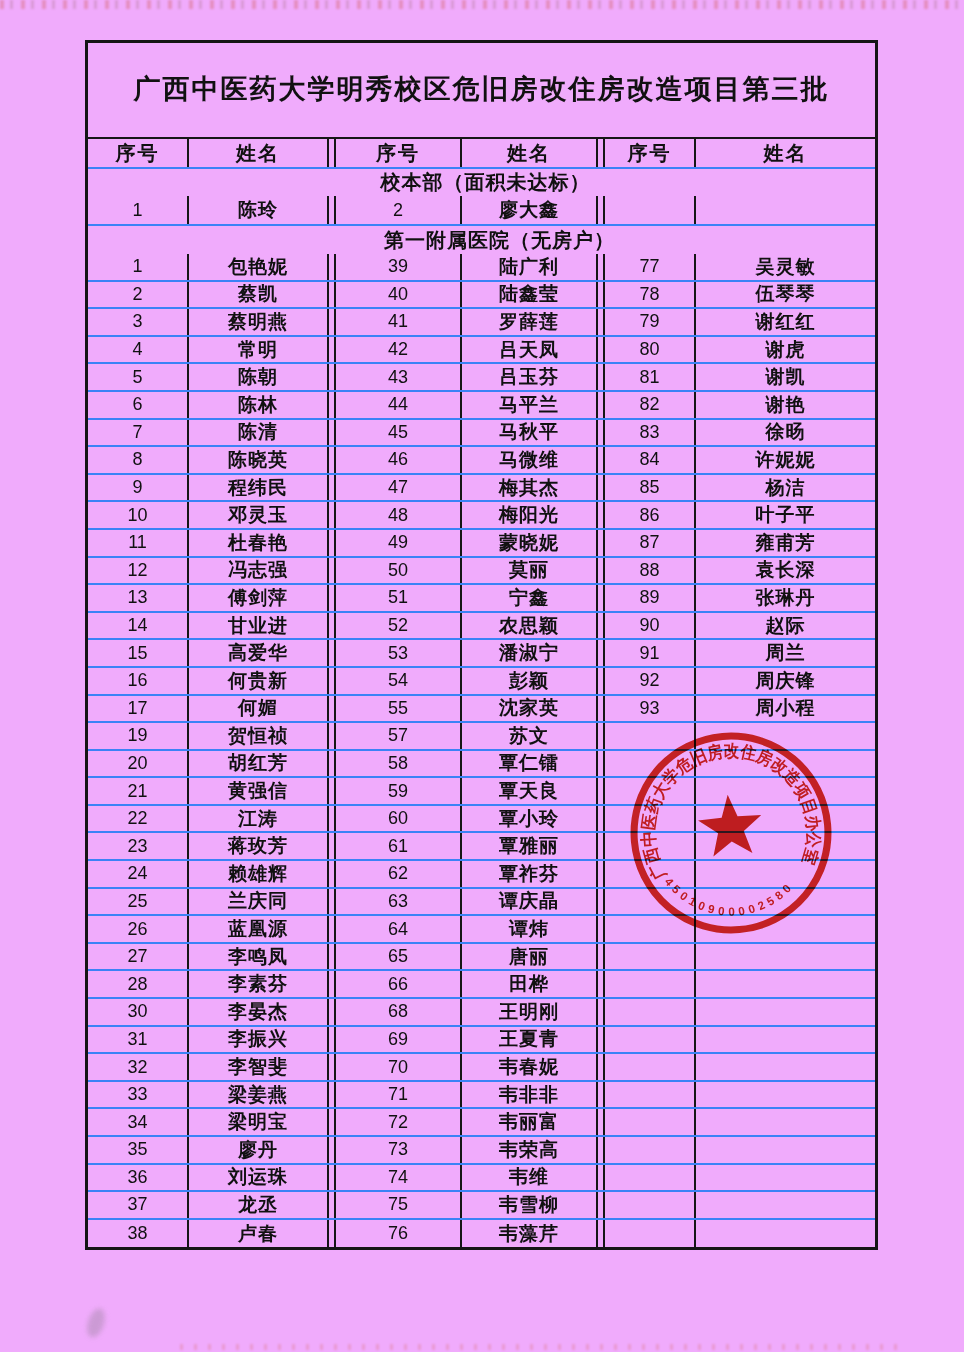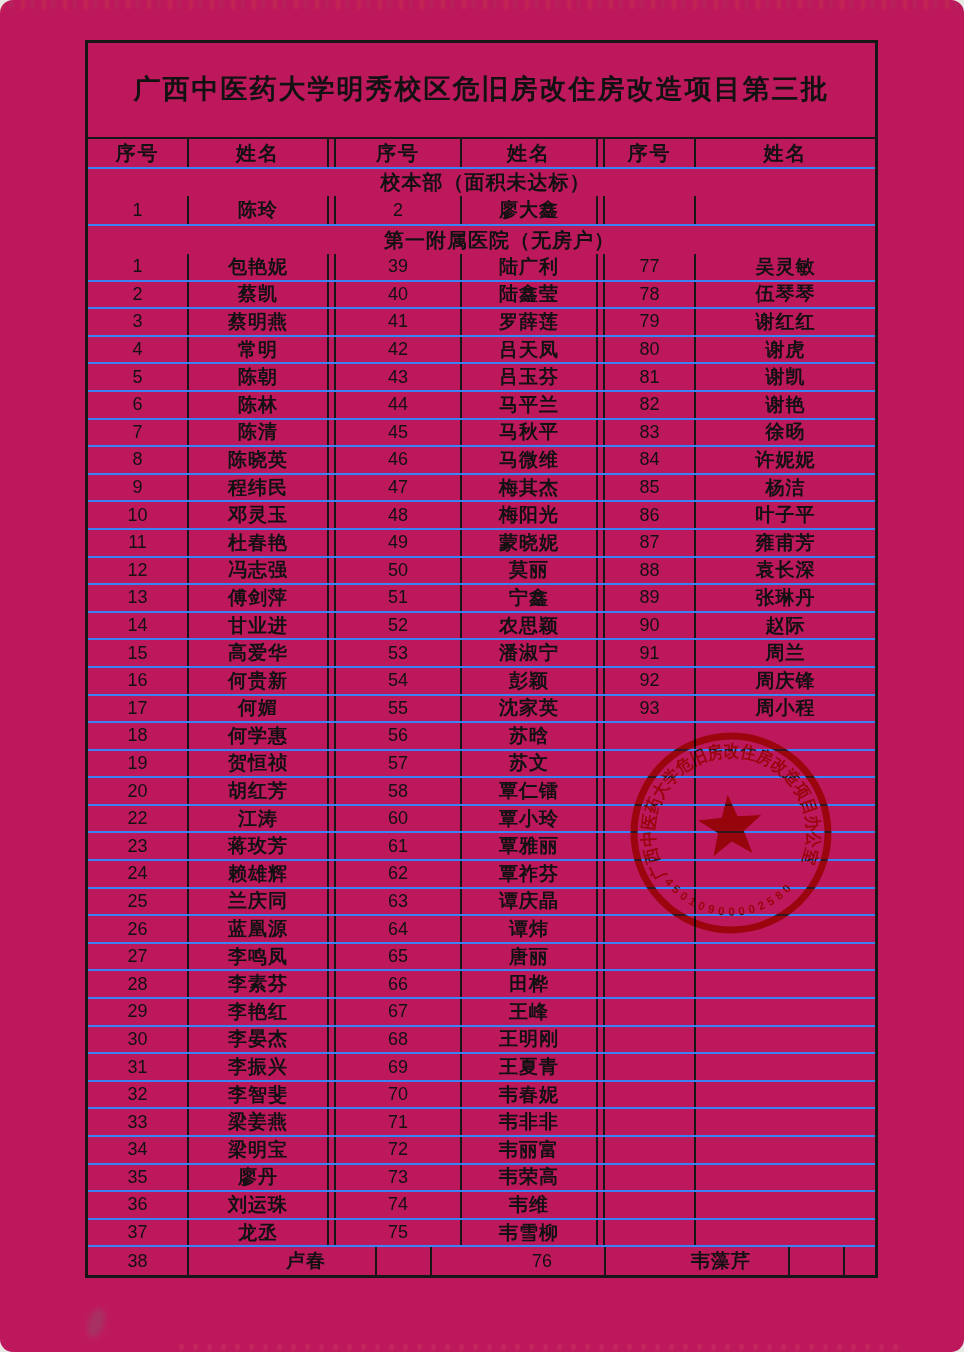--- a/index.html
+++ b/index.html
@@ -6,8 +6,8 @@
   html,body { background:#e8e8e4; }
   .sheet {
     position:relative; width:964px; height:1352px;
-    background:#be185d; overflow:hidden;
-    font-family:"Liberation Sans", sans-serif; color:#111;border-radius:13px;
+    background:#f0abfc; overflow:hidden;
+    font-family:"Liberation Sans", sans-serif; color:#111;
   }
   
   .artifact-top {

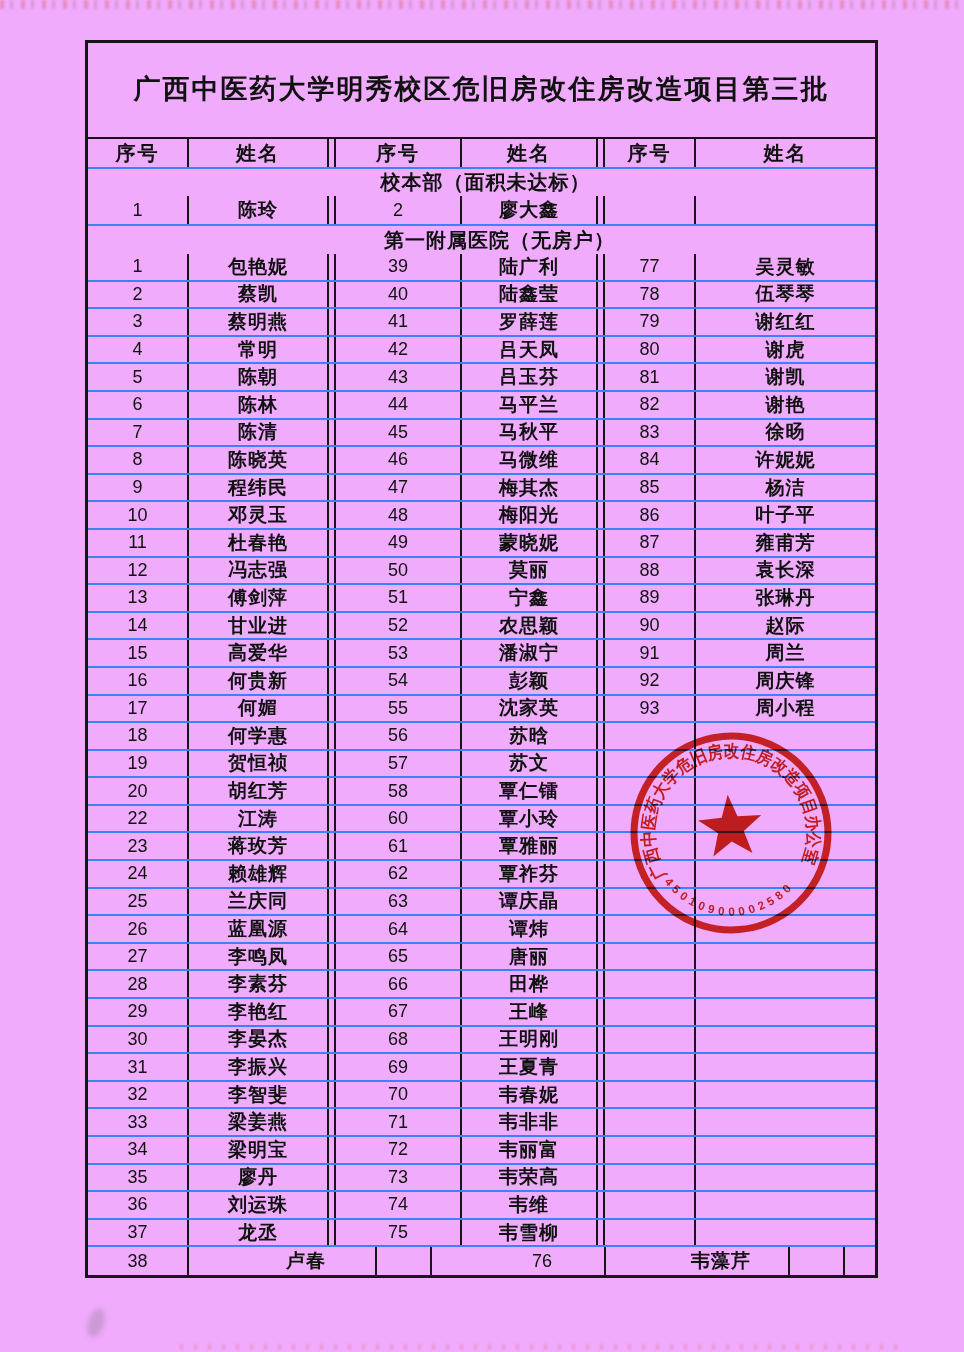--- a/index.html
+++ b/index.html
@@ -276,16 +276,6 @@
           <div class="c namecell last">周小程</div>
         </div>
         <div class="row body-row">
-          <div class="c numcell">18</div>
-          <div class="c namecell">何学惠</div>
-          <div class="g"></div>
-          <div class="c numcell">56</div>
-          <div class="c namecell">苏晗</div>
-          <div class="g"></div>
-          <div class="c numcell"></div>
-          <div class="c namecell last"></div>
-        </div>
-        <div class="row body-row">
           <div class="c numcell">19</div>
           <div class="c namecell">贺恒祯</div>
           <div class="g"></div>

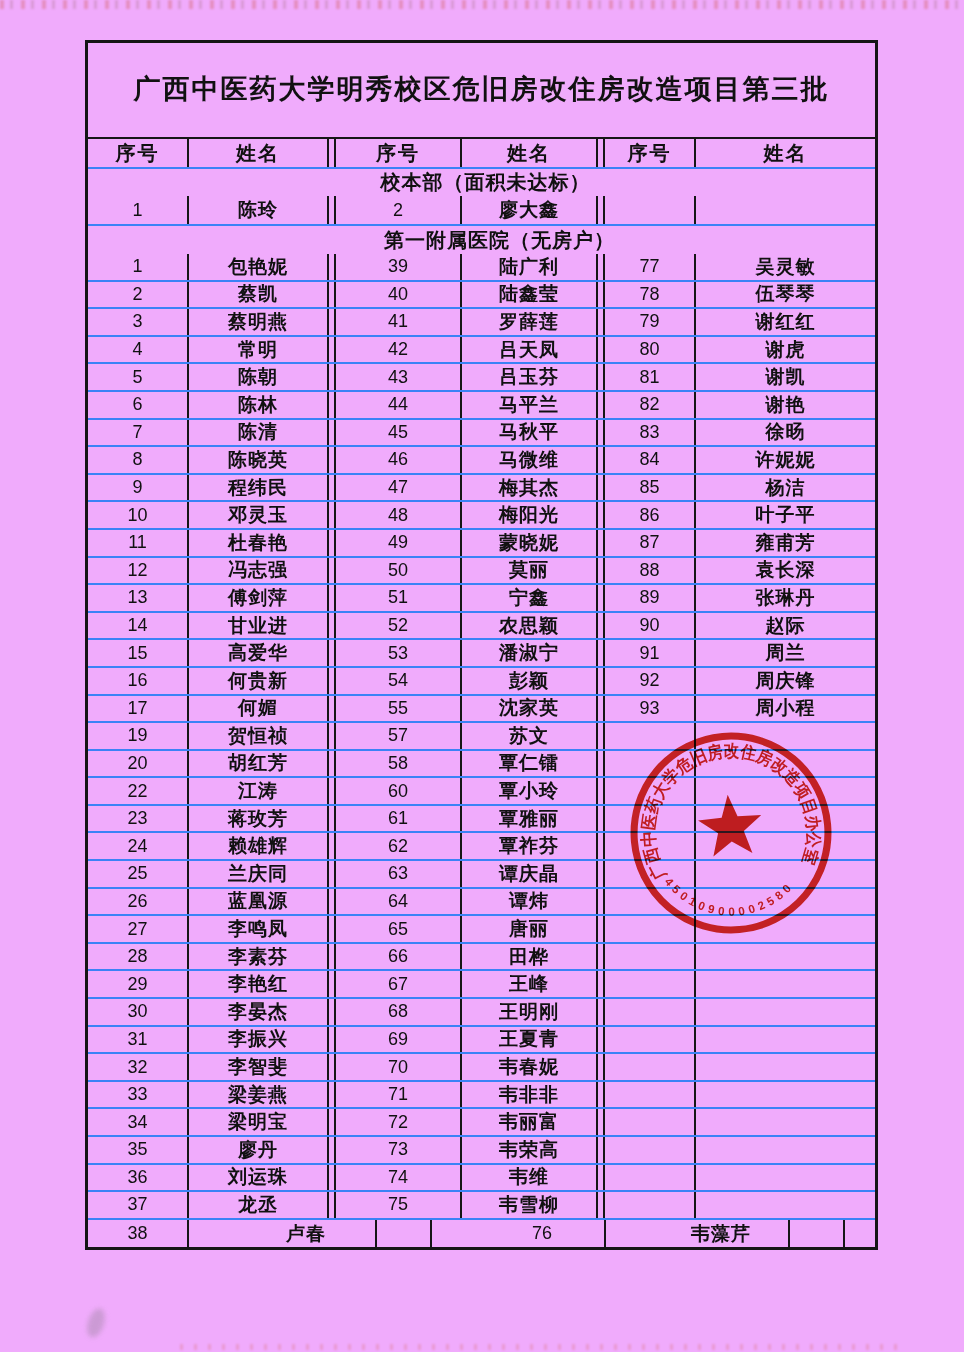--- a/index.html
+++ b/index.html
@@ -296,6 +296,16 @@
           <div class="c namecell last"></div>
         </div>
         <div class="row body-row">
+          <div class="c numcell">21</div>
+          <div class="c namecell">黄强信</div>
+          <div class="g"></div>
+          <div class="c numcell">59</div>
+          <div class="c namecell">覃天良</div>
+          <div class="g"></div>
+          <div class="c numcell"></div>
+          <div class="c namecell last"></div>
+        </div>
+        <div class="row body-row">
           <div class="c numcell">22</div>
           <div class="c namecell">江涛</div>
           <div class="g"></div>

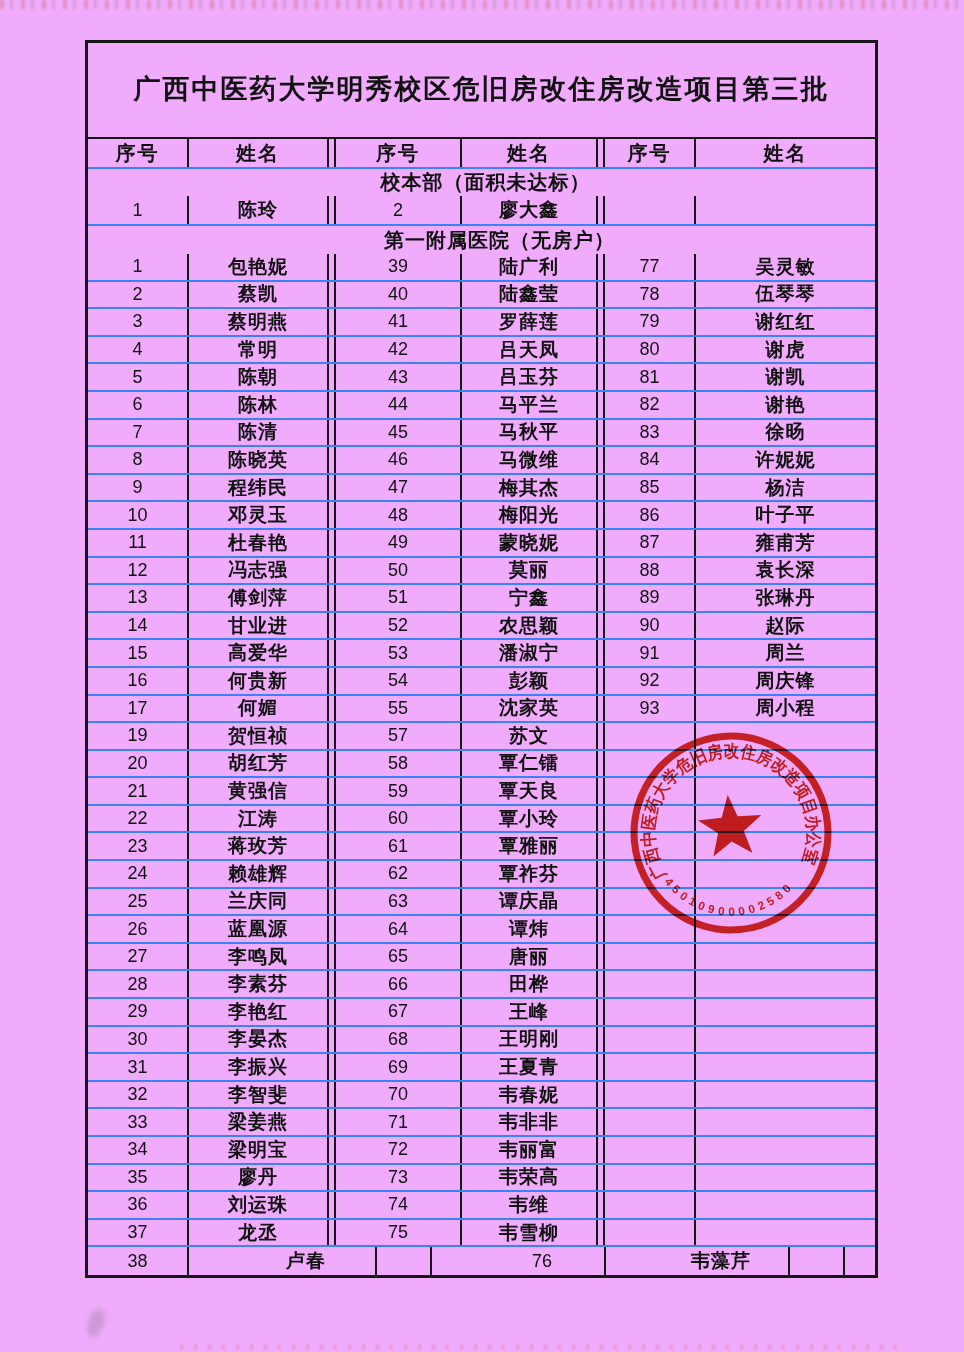--- a/index.html
+++ b/index.html
@@ -376,16 +376,6 @@
           <div class="c namecell last"></div>
         </div>
         <div class="row body-row">
-          <div class="c numcell">29</div>
-          <div class="c namecell">李艳红</div>
-          <div class="g"></div>
-          <div class="c numcell">67</div>
-          <div class="c namecell">王峰</div>
-          <div class="g"></div>
-          <div class="c numcell"></div>
-          <div class="c namecell last"></div>
-        </div>
-        <div class="row body-row">
           <div class="c numcell">30</div>
           <div class="c namecell">李晏杰</div>
           <div class="g"></div>

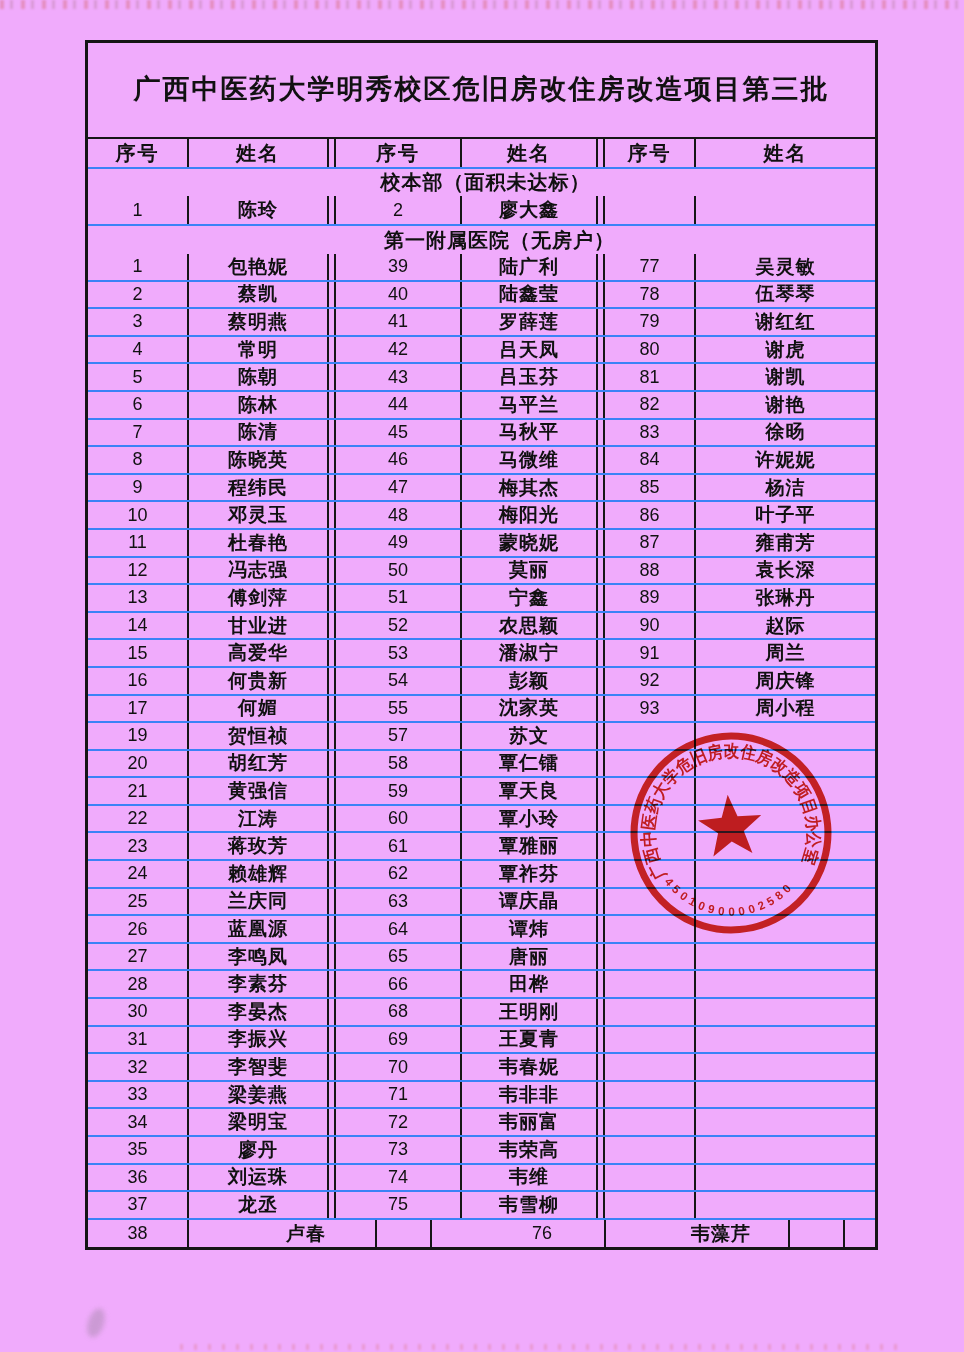--- a/index.html
+++ b/index.html
@@ -41,7 +41,7 @@
     grid-template-columns:101px 140px 7px 126px 136px 7px 91px 1fr;
     border-bottom:2px solid #3b82f6;
   }
-  .row:last-child { border-bottom:none;gap:48px; }
+  .row:last-child { border-bottom:none; }
   .header-row { height:30px; }
   .section-row { display:flex; align-items:center; justify-content:center;
     font-size:20px; font-weight:700; letter-spacing:1px; }

